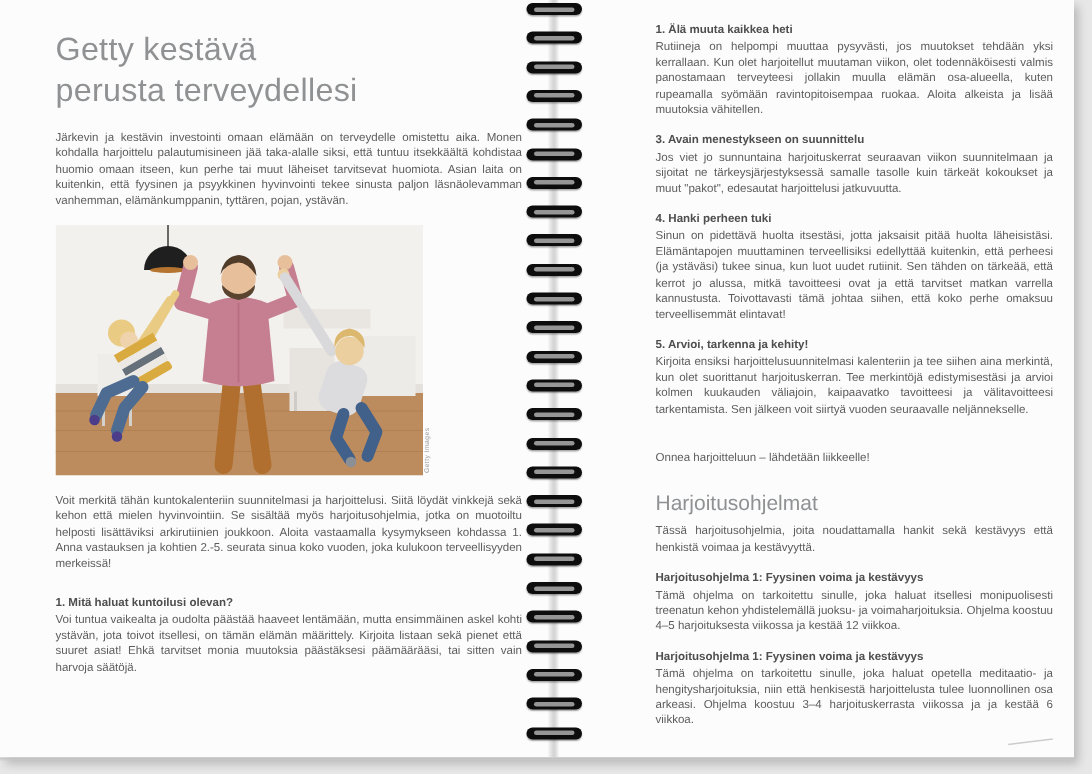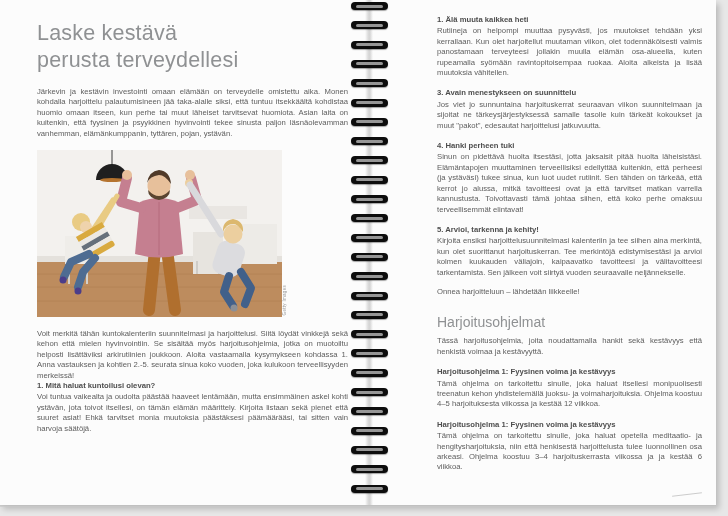--- a/index.html
+++ b/index.html
@@ -72,7 +72,7 @@
 <div class="spread">
 
   <div class="page-left-content">
-    <h1 class="page-title"><span>Laske kestävä</span><br><span>perusta terveydellesi</span></h1>
+    <h1 class="page-title"><span>Getty kestävä</span><br><span>perusta terveydellesi</span></h1>
 
     <p class="body-p">Järkevin ja kestävin investointi omaan elämään on terveydelle omistettu aika. Monen kohdalla harjoittelu palautumisineen jää taka-alalle siksi, että tuntuu itsekkäältä kohdistaa huomio omaan itseen, kun perhe tai muut läheiset tarvitsevat huomiota. Asian laita on kuitenkin, että fyysinen ja psyykkinen hyvinvointi tekee sinusta paljon läsnäolevamman vanhemman, elämänkumppanin, tyttären, pojan, ystävän.</p>
 

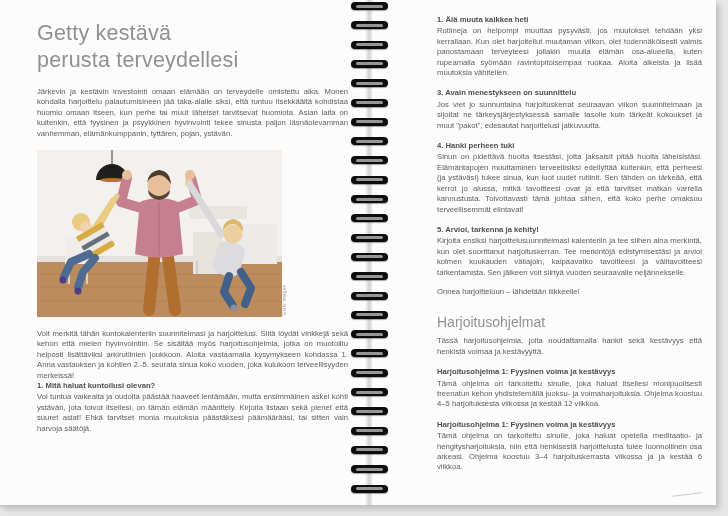--- a/index.html
+++ b/index.html
@@ -56,7 +56,7 @@
   .sec{margin-top:10px;}
   .sec:first-child{margin-top:0;}
   .sec-heading{font-weight:bold;color:#4e4e4e;text-align:left;margin:0 0 1px 0;}
-  .closing{margin-top:9px;text-align:left;}
+  .closing{margin-top:22px;text-align:left;}
   .programs-title{
     margin:15px 0 4px 0;color:#8f9193;font-size:14px;line-height:20px;
     font-weight:400;text-align:left;

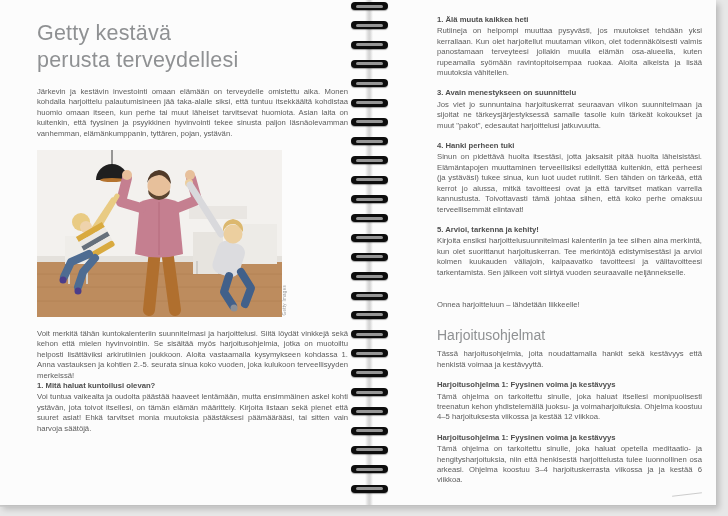--- a/index.html
+++ b/index.html
@@ -40,7 +40,7 @@
   }
   .body-p{margin:0;}
   .mt{margin-top:12px;}
-  .q-heading{font-weight:bold;color:#4e4e4e;text-align:left;margin:0 0 1px 0;}
+  .q-heading{font-weight:bold;color:#4e4e4e;text-align:left;margin:16px 0 1px 0;}
   .photo-wrap{position:relative;margin-top:11px;width:245px;height:167px;}
   .photo-wrap svg{display:block;}
   .photo-credit{

